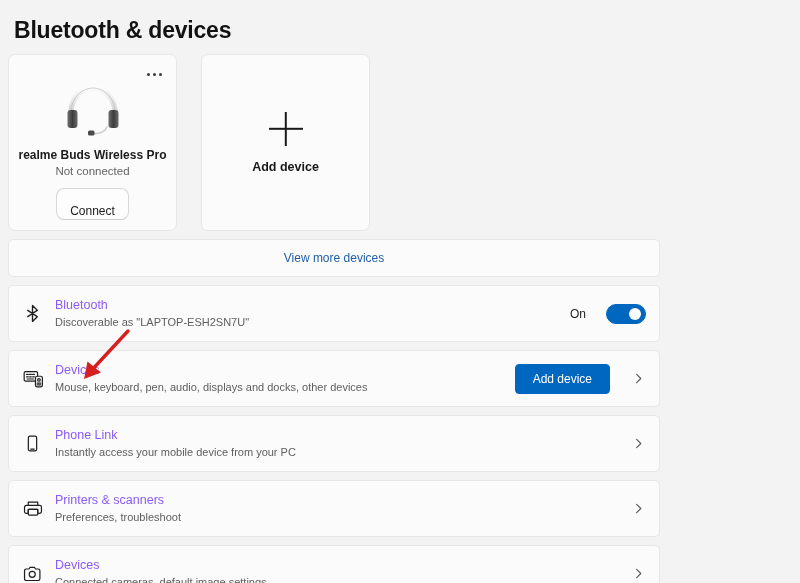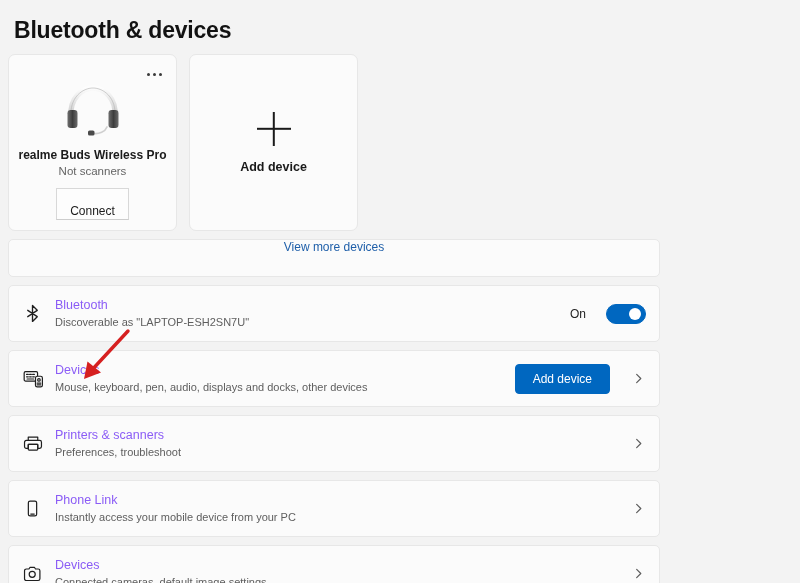--- a/index.html
+++ b/index.html
@@ -37,7 +37,7 @@
   
   .cards-row {
     display: flex;
-    gap: 12px;
+    gap: 24px;
     margin-top: 8px;
   }
 

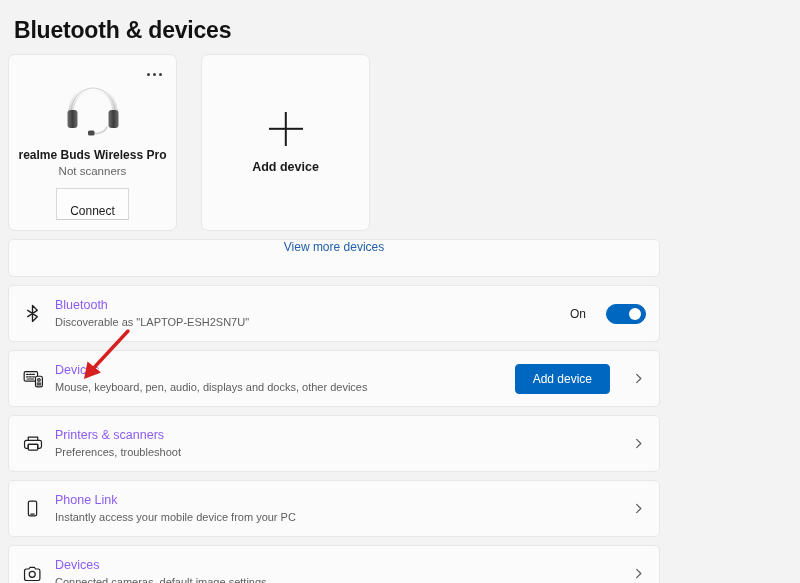--- a/index.html
+++ b/index.html
@@ -299,7 +299,7 @@
       </svg>
 
       <div class="card-name">realme Buds Wireless Pro</div>
-      <div class="card-status">Not scanners</div>
+      <div class="card-status">Not connected</div>
       <button class="connect-btn">Connect</button>
     </div>
 

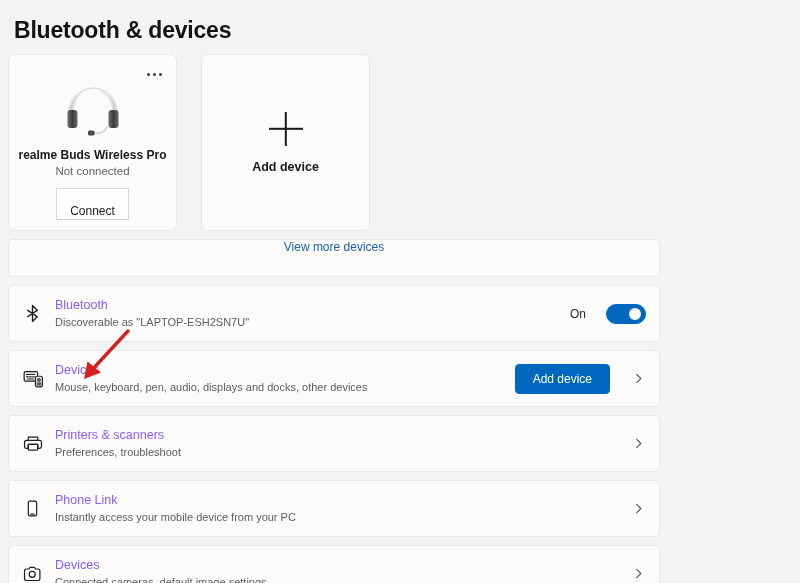--- a/index.html
+++ b/index.html
@@ -105,7 +105,7 @@
     background: #fdfdfd;
     border: 1px solid #d8d8d8;
     border-bottom-color: #cdcdcd;
-    border-radius: 0;
+    border-radius: 8px;
     font-family: inherit;
     font-size: 12px;
     color: #1b1b1b;

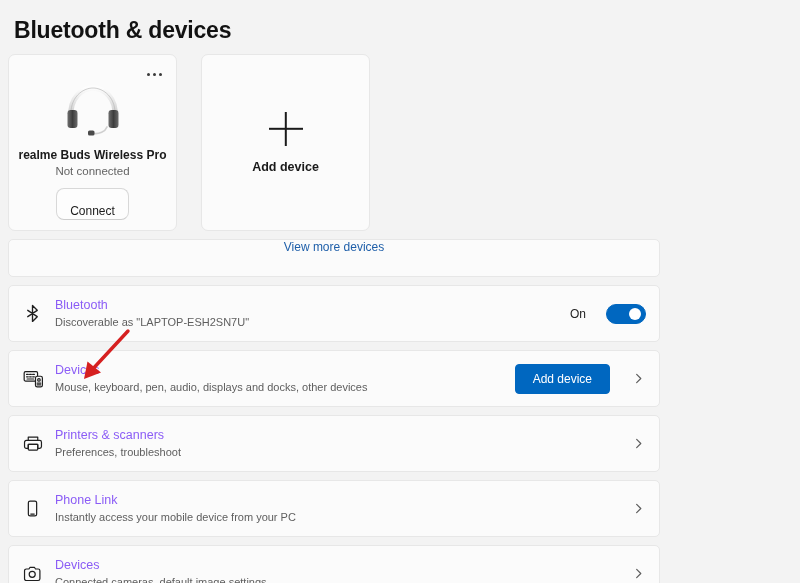--- a/index.html
+++ b/index.html
@@ -155,6 +155,7 @@
   .view-more {
     height: 36px;
     display: flex;
+    align-items: center;
     justify-content: center;
     cursor: pointer;
   }

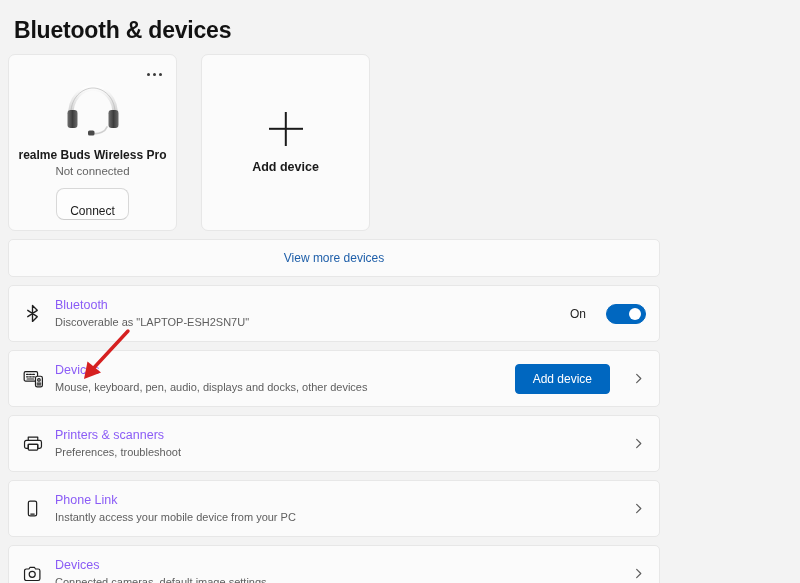--- a/index.html
+++ b/index.html
@@ -366,15 +366,14 @@
   <div class="panel">
     <div class="setting-row">
       <div class="row-icon">
-        <svg width="20" height="19" viewBox="0 0 22 22" fill="none" stroke="#1f1f1f" stroke-width="1.4" stroke-linejoin="round" stroke-linecap="round">
-          <path d="M5.5 7.5V3.6h11v3.9"></path>
-          <path d="M3.2 7.5h15.6a2 2 0 0 1 2 2v5.1a2 2 0 0 1-2 2h-2.3V12H5.5v4.6H3.2a2 2 0 0 1-2-2V9.5a2 2 0 0 1 2-2z"></path>
-          <rect x="5.5" y="12" width="11" height="6.6" rx="1"></rect>
+        <svg width="19" height="19" viewBox="0 0 22 22" fill="none" stroke="#1f1f1f" stroke-width="1.4" stroke-linejoin="round" stroke-linecap="round">
+          <rect x="6.2" y="2.4" width="9.6" height="17.2" rx="2"></rect>
+          <path d="M9 17.4h4"></path>
         </svg>
       </div>
       <div class="row-text">
-        <div class="row-title">Printers &amp; scanners</div>
-        <div class="row-sub">Preferences, troubleshoot</div>
+        <div class="row-title">Phone Link</div>
+        <div class="row-sub">Instantly access your mobile device from your PC</div>
       </div>
       <div class="row-right">
         <span class="chevron">
@@ -389,14 +388,15 @@
   <div class="panel">
     <div class="setting-row">
       <div class="row-icon">
-        <svg width="19" height="19" viewBox="0 0 22 22" fill="none" stroke="#1f1f1f" stroke-width="1.4" stroke-linejoin="round" stroke-linecap="round">
-          <rect x="6.2" y="2.4" width="9.6" height="17.2" rx="2"></rect>
-          <path d="M9 17.4h4"></path>
+        <svg width="20" height="19" viewBox="0 0 22 22" fill="none" stroke="#1f1f1f" stroke-width="1.4" stroke-linejoin="round" stroke-linecap="round">
+          <path d="M5.5 7.5V3.6h11v3.9"></path>
+          <path d="M3.2 7.5h15.6a2 2 0 0 1 2 2v5.1a2 2 0 0 1-2 2h-2.3V12H5.5v4.6H3.2a2 2 0 0 1-2-2V9.5a2 2 0 0 1 2-2z"></path>
+          <rect x="5.5" y="12" width="11" height="6.6" rx="1"></rect>
         </svg>
       </div>
       <div class="row-text">
-        <div class="row-title">Phone Link</div>
-        <div class="row-sub">Instantly access your mobile device from your PC</div>
+        <div class="row-title">Printers &amp; scanners</div>
+        <div class="row-sub">Preferences, troubleshoot</div>
       </div>
       <div class="row-right">
         <span class="chevron">

